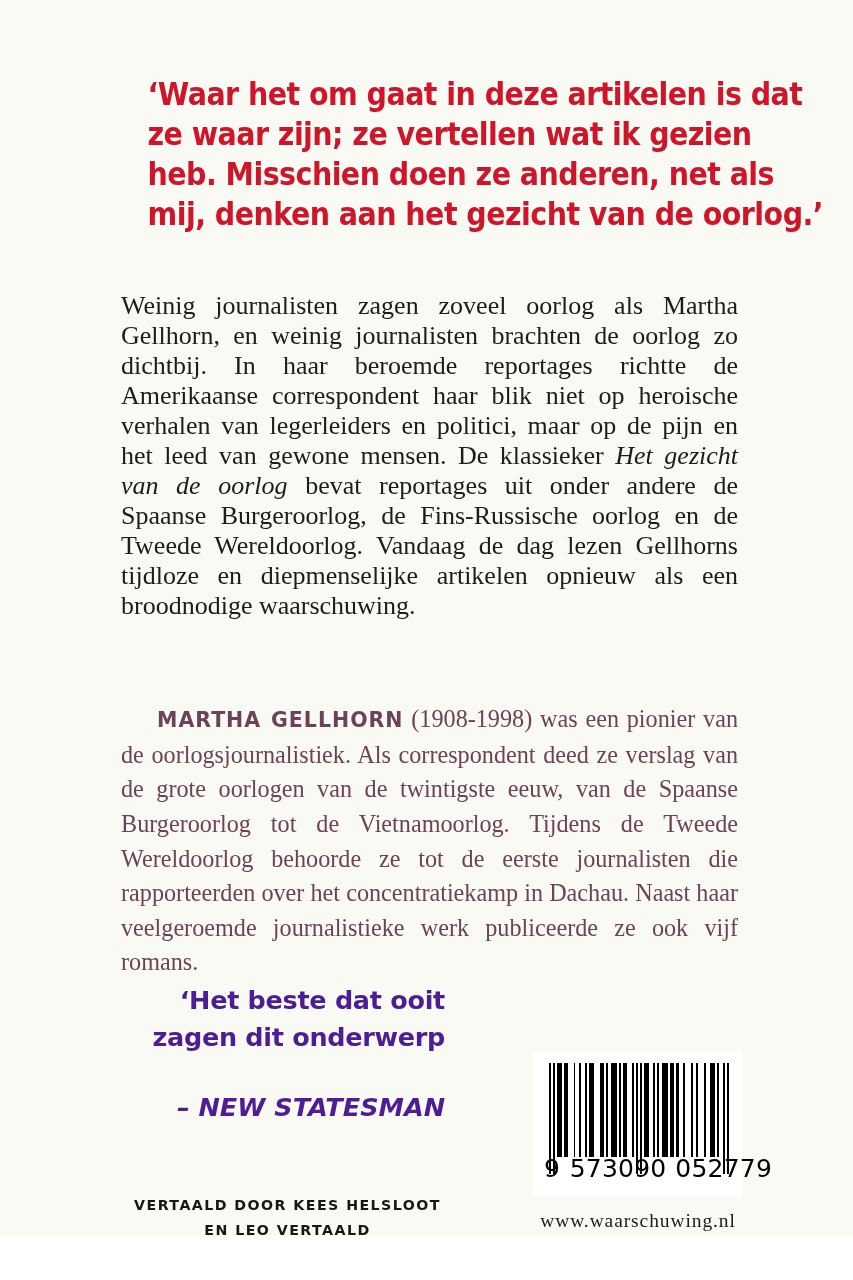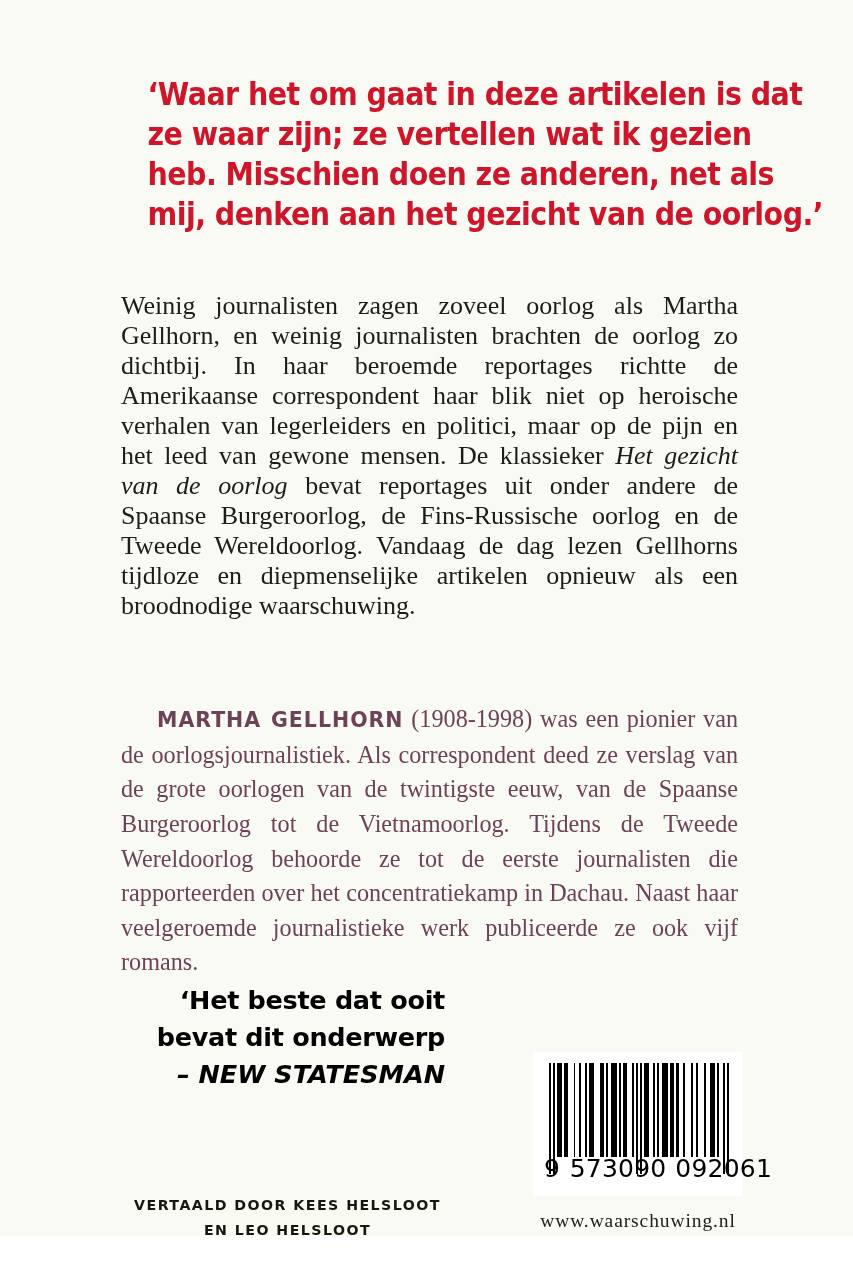--- a/index.html
+++ b/index.html
@@ -79,7 +79,7 @@
     top: 982px;
     width: 315px;
     text-align: right;
-    color: #000000;
+    color: #4c1d95;
     font-family: "DejaVu Sans", "Liberation Sans", sans-serif;
     font-weight: bold;
     font-size: 25.5px;

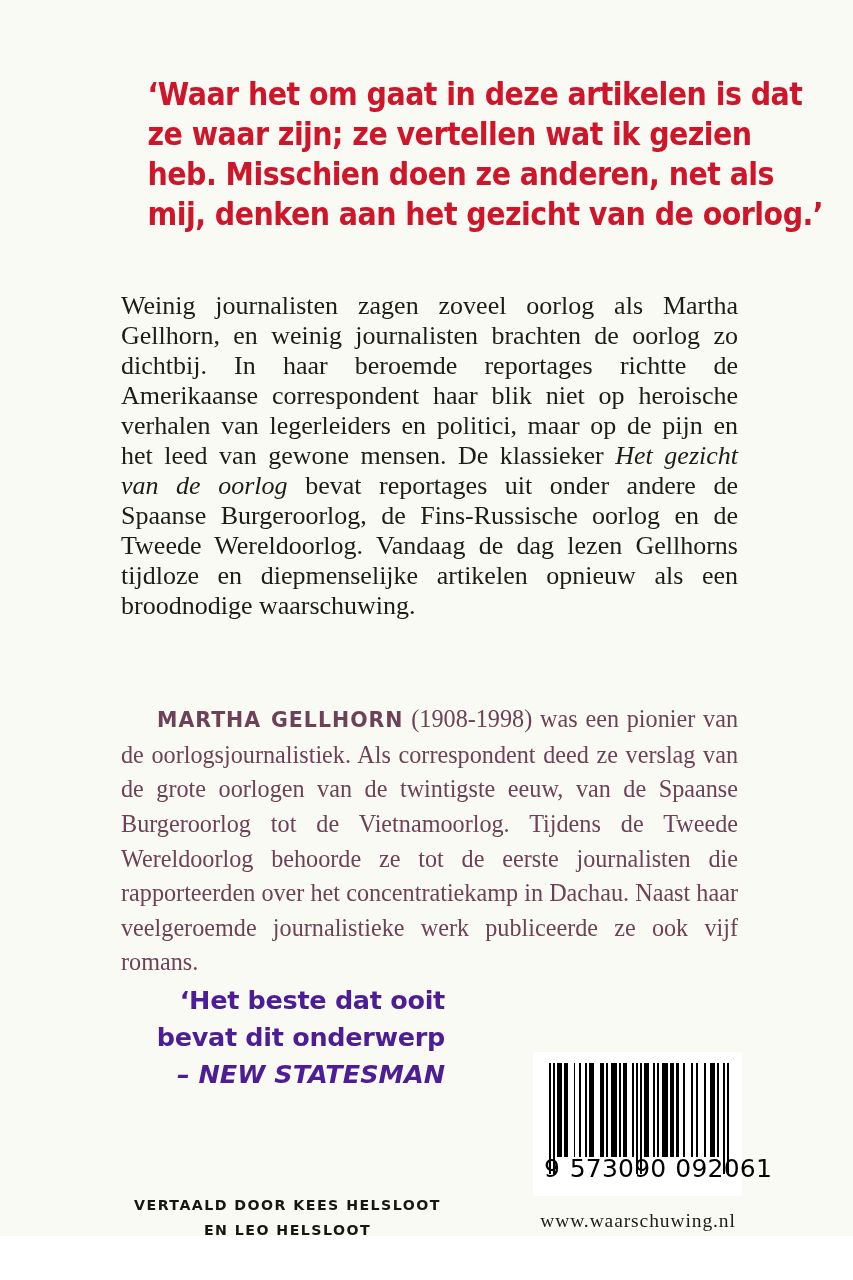--- a/index.html
+++ b/index.html
@@ -174,7 +174,7 @@
 
   <div id="review">
     <span class="rline">‘Het beste dat ooit</span>
-    <span class="rline">bevat dit onderwerp</span>
+    <span class="rline">zagen dit onderwerp</span>
     <span class="rline source">– NEW STATESMAN</span>
   </div>
 

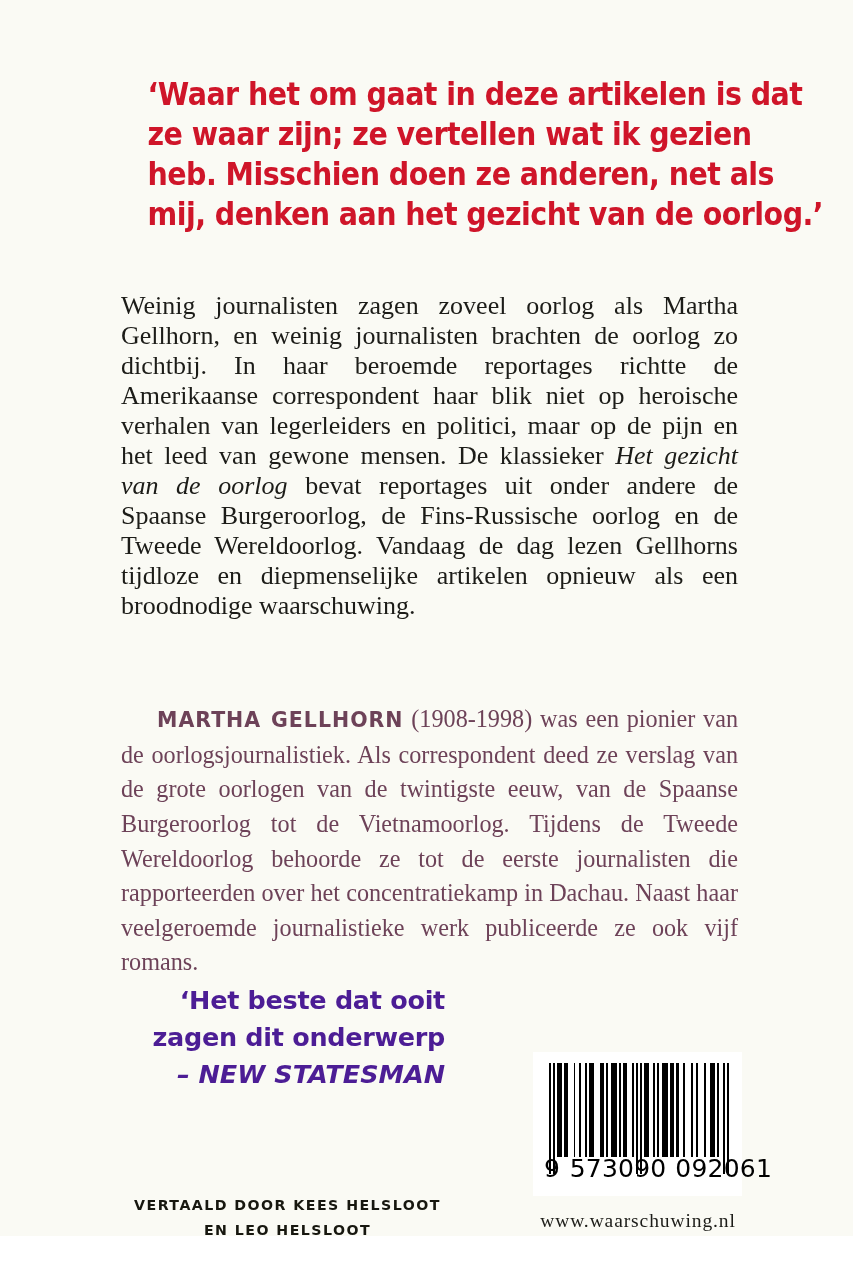--- a/index.html
+++ b/index.html
@@ -87,7 +87,7 @@
     letter-spacing: -0.3px;
   }
   #review .rline { display: block; white-space: nowrap; }
-  #review .source { font-style: italic; letter-spacing: 0px; }
+  #review .source { font-style: italic; letter-spacing: 0px; margin-top: 33px; }
 
   
   #translators {

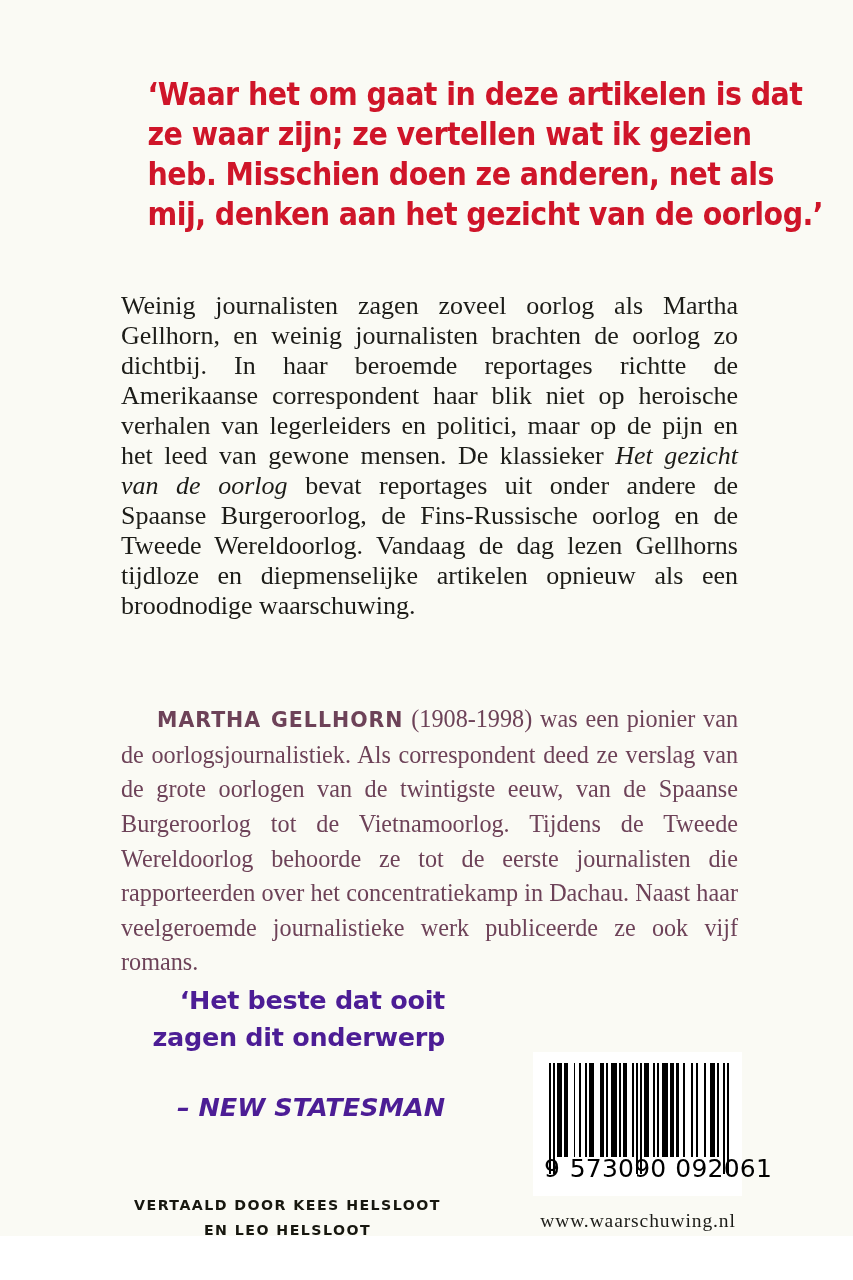--- a/index.html
+++ b/index.html
@@ -248,7 +248,7 @@
     <div id="barcode-digits">
       <span class="d-lead">9</span>
       <span class="d-left">573090</span>
-      <span class="d-right">092061</span>
+      <span class="d-right">052779</span>
     </div>
   </div>
 

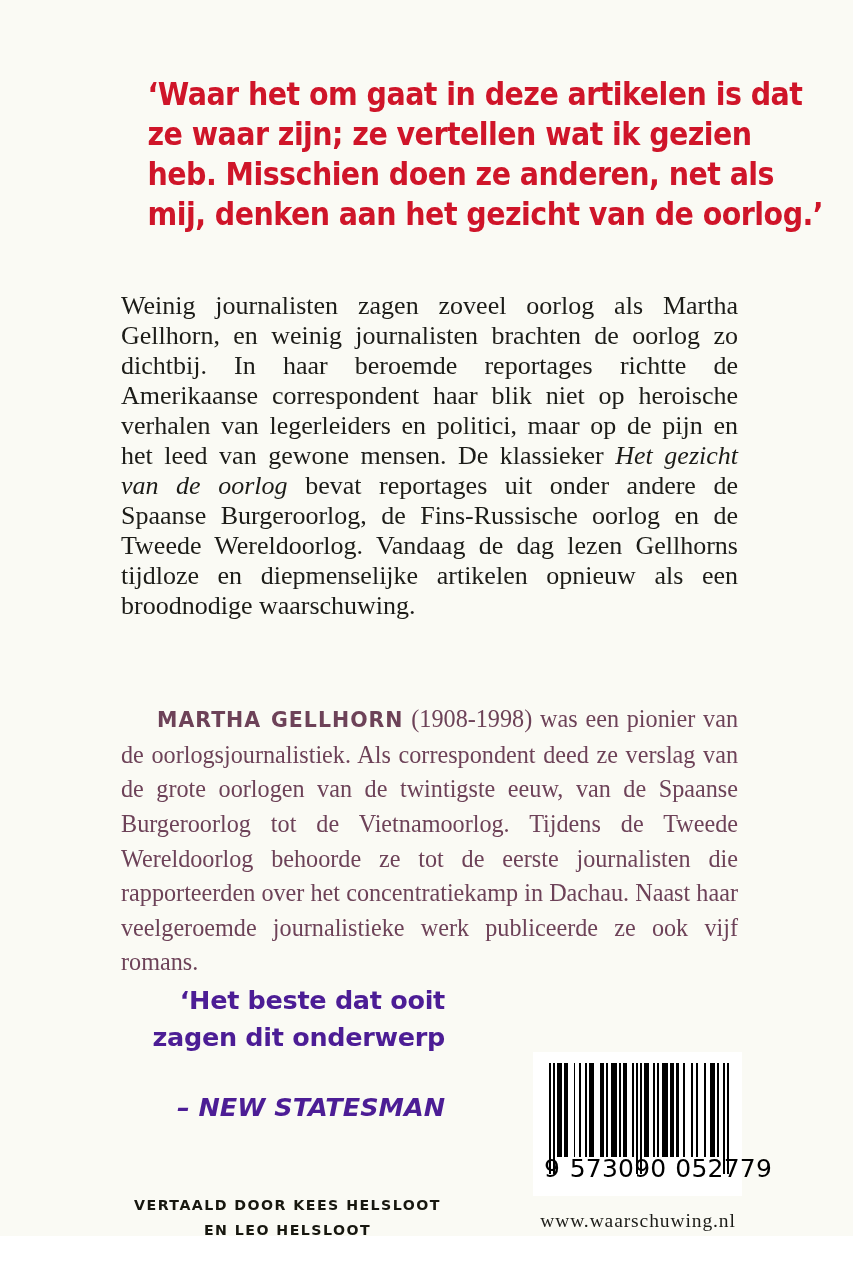--- a/index.html
+++ b/index.html
@@ -180,7 +180,7 @@
 
   <div id="translators">
     <span class="tline">VERTAALD DOOR KEES HELSLOOT</span>
-    <span class="tline">EN LEO HELSLOOT</span>
+    <span class="tline">EN LEO VERTAALD</span>
   </div>
 
   <div id="barcode-block">

